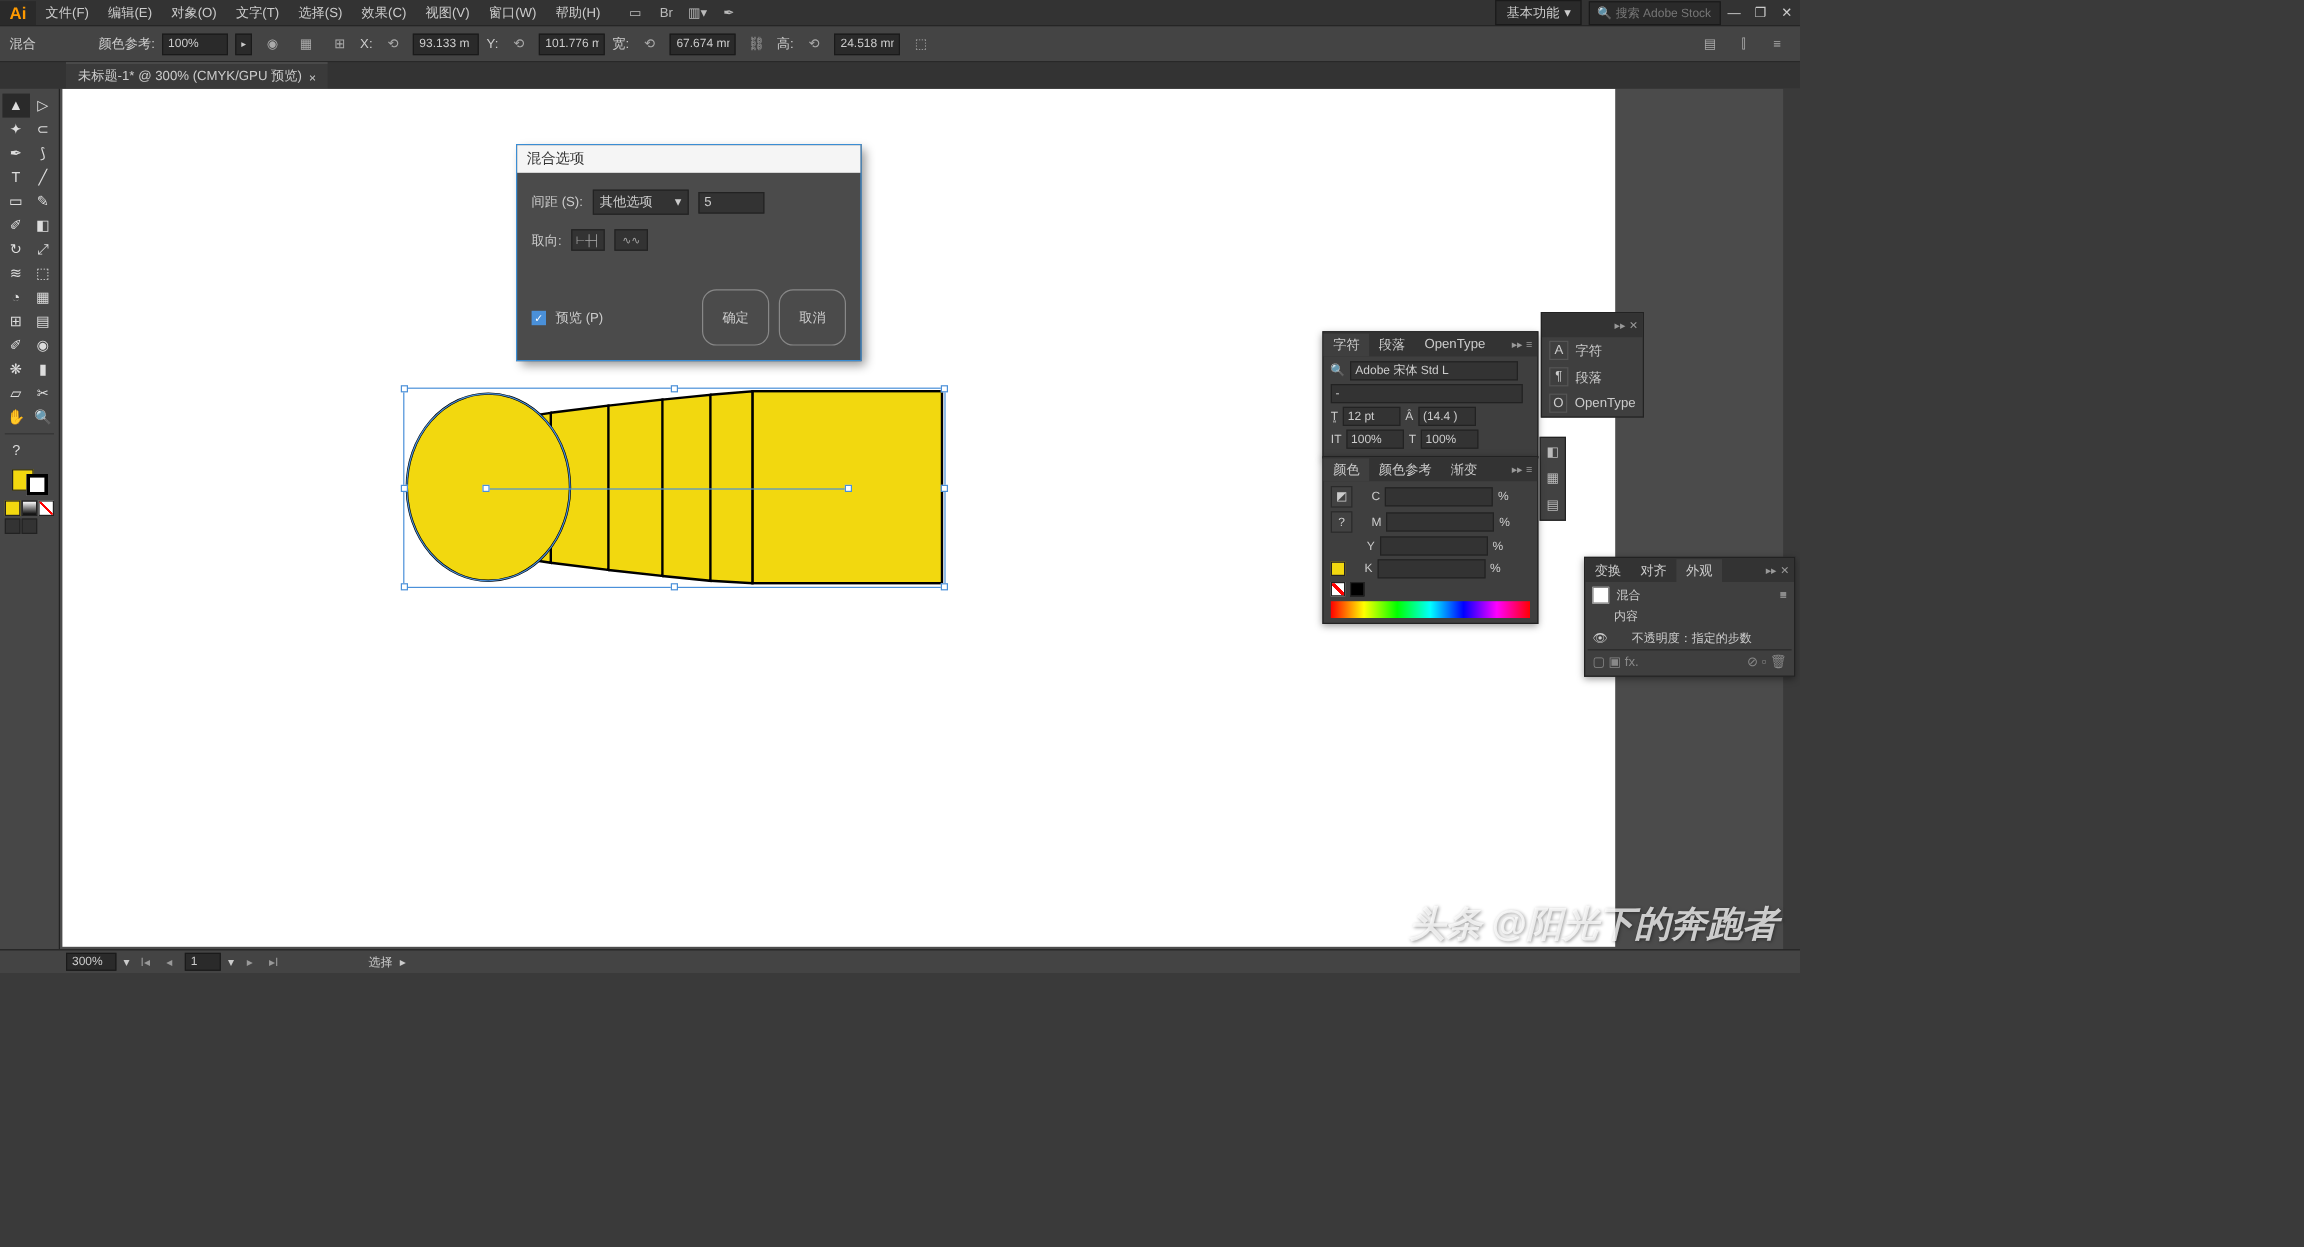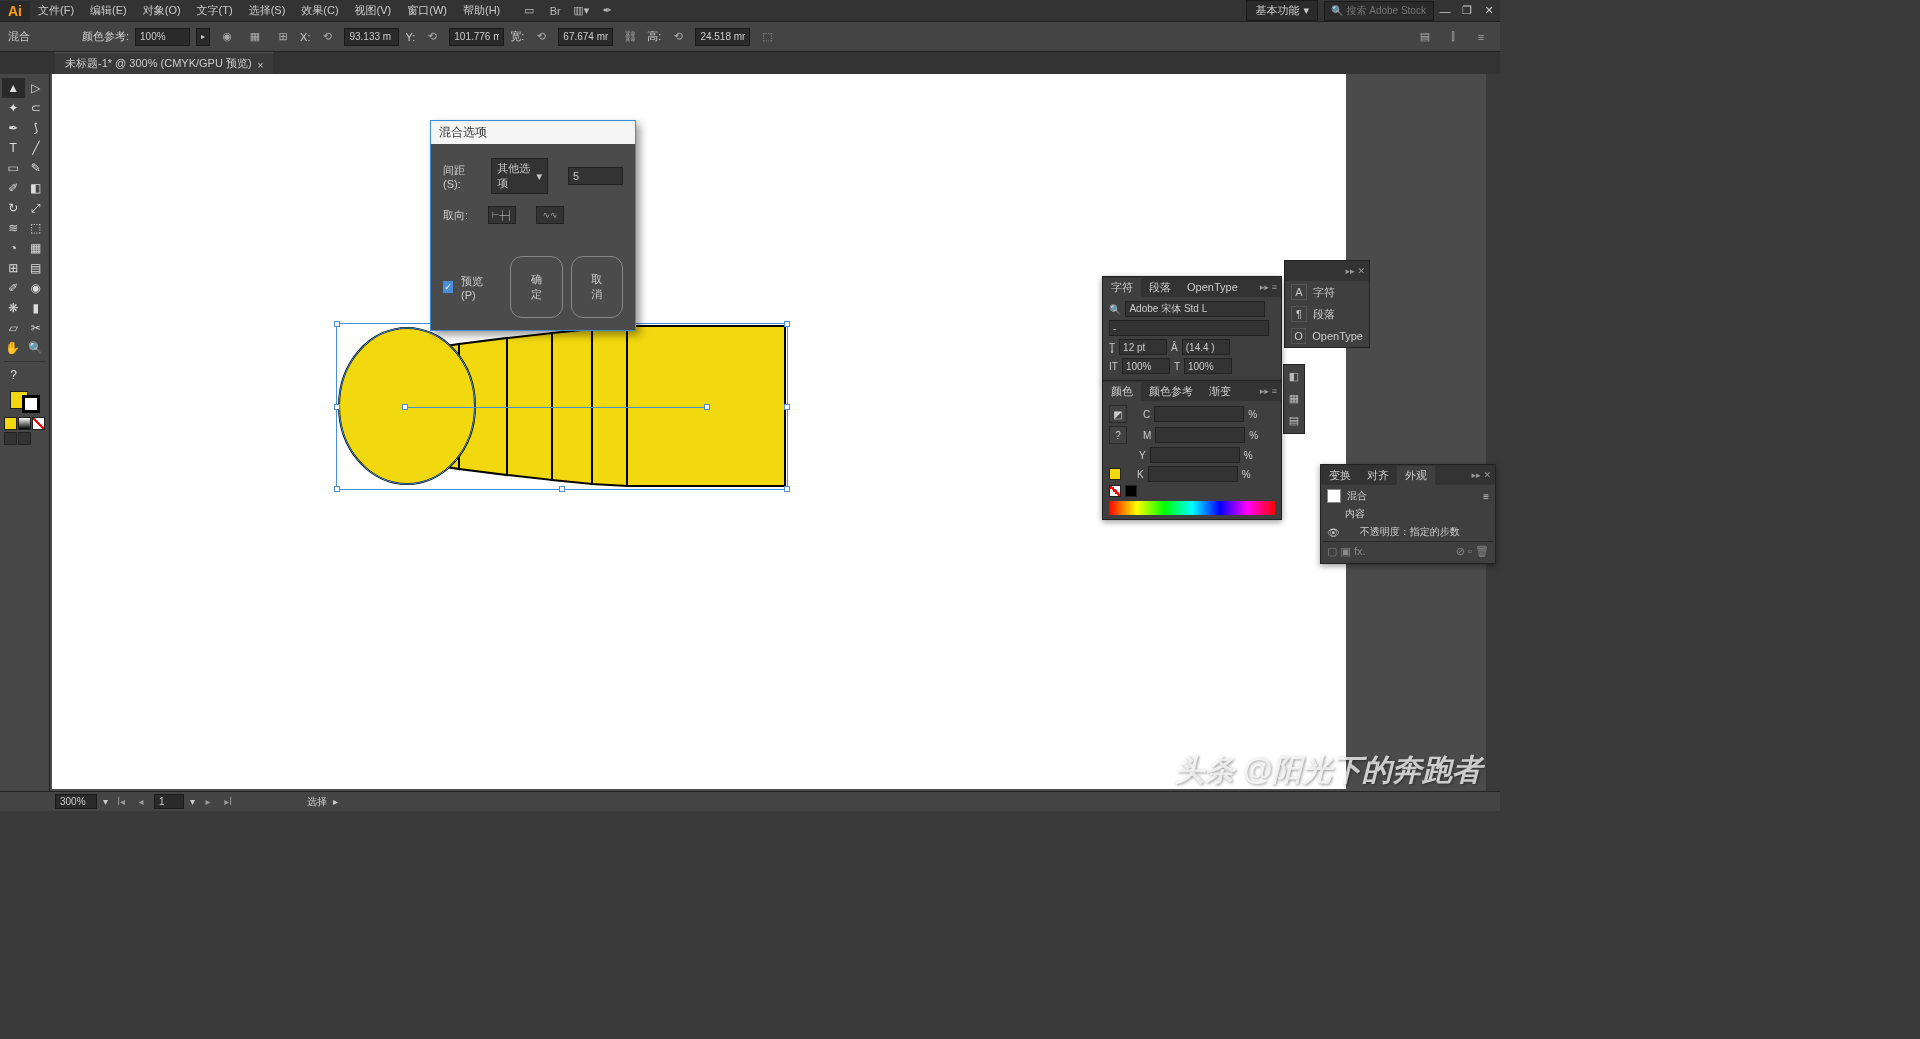--- a/index.html
+++ b/index.html
@@ -54,7 +54,7 @@
 .sel-line { position: absolute; left: 68px; right: 80px; top: 50%; height: 1px; background: #4a90d9; }
 
 
-.dialog { position: absolute; left: 378px; top: 46px; width: 206px; background: #4b4b4b; border: 1px solid #3a8dd4; box-shadow: 4px 4px 8px rgba(0,0,0,0.4); }
+.dialog { position: absolute; left: 378px; top: 46px; width: 288px; background: #4b4b4b; border: 1px solid #3a8dd4; box-shadow: 4px 4px 8px rgba(0,0,0,0.4); }
 .dialog-title { background: #f5f5f5; color: #333; padding: 3px 8px; font-size: 12px; }
 .dialog-body { padding: 14px 12px; }
 .dialog-row { display: flex; align-items: center; gap: 20px; margin-bottom: 12px; font-size: 11px; }

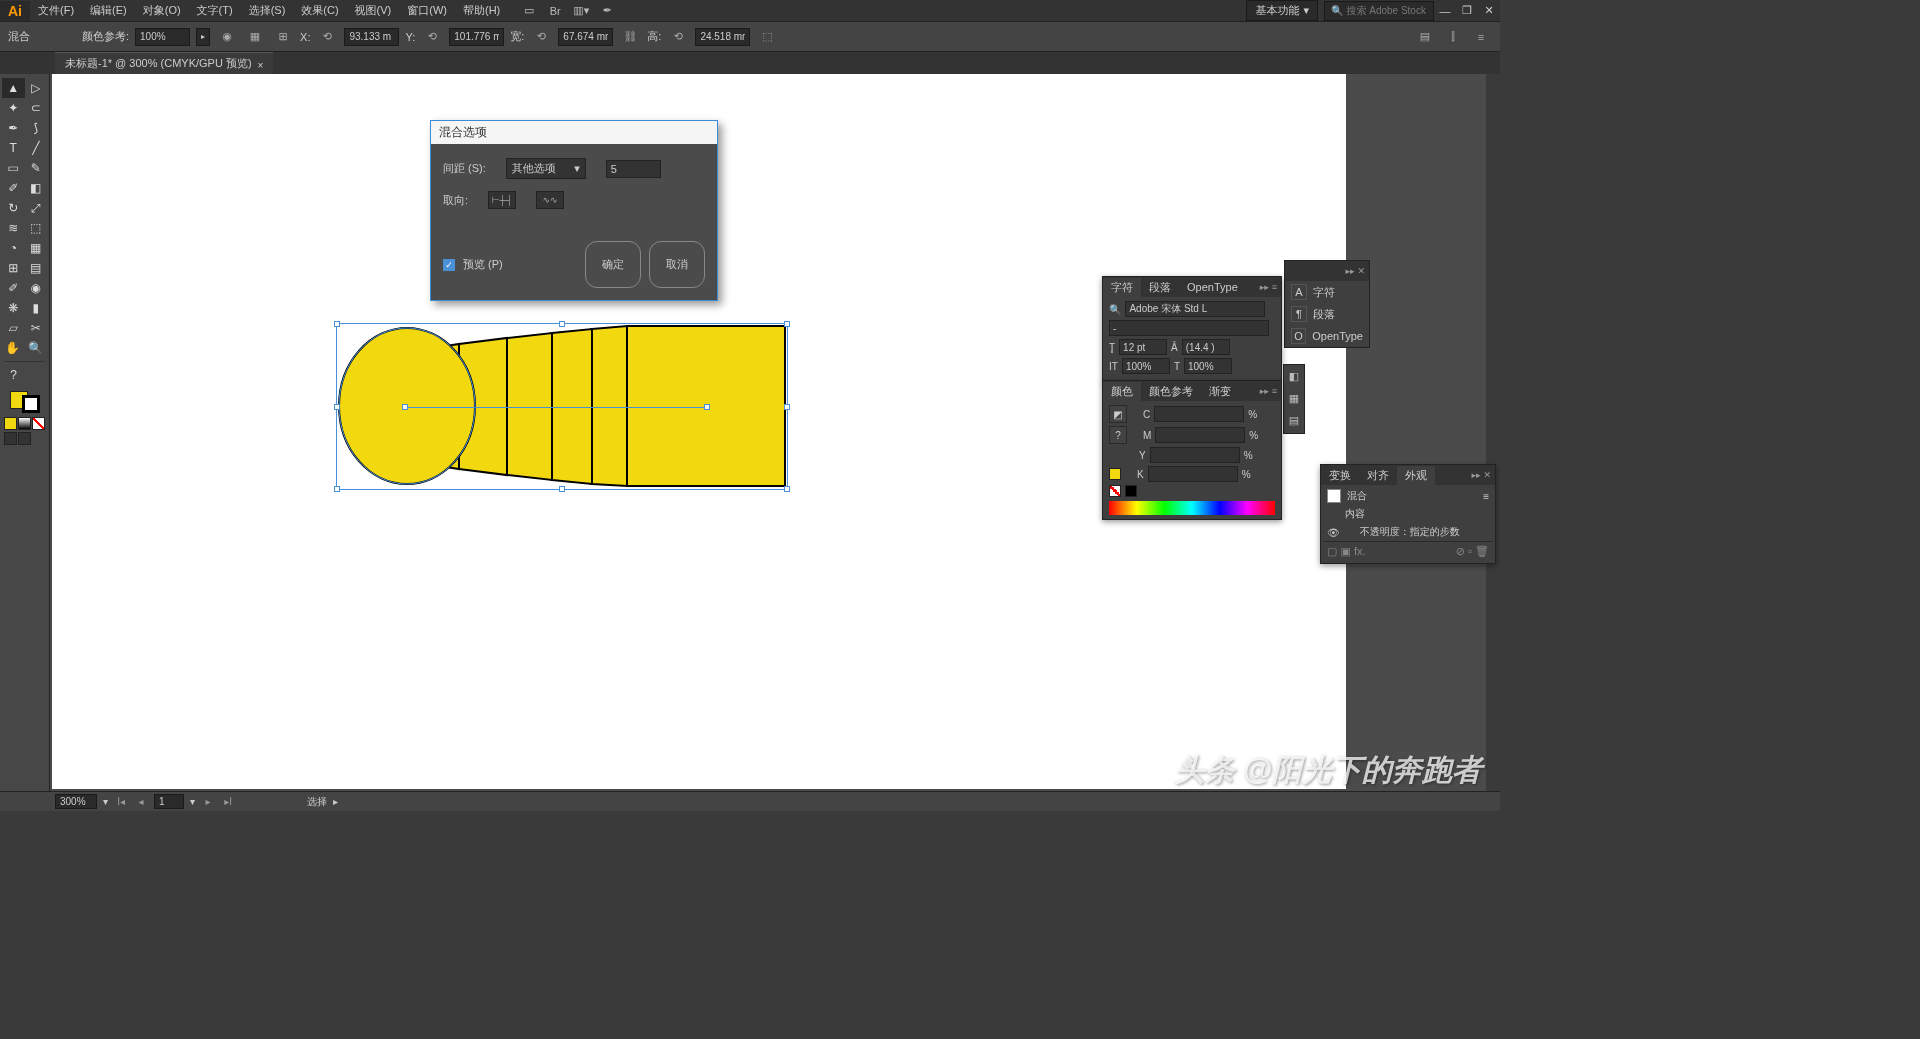--- a/index.html
+++ b/index.html
@@ -57,7 +57,7 @@
 .dialog { position: absolute; left: 378px; top: 46px; width: 288px; background: #4b4b4b; border: 1px solid #3a8dd4; box-shadow: 4px 4px 8px rgba(0,0,0,0.4); }
 .dialog-title { background: #f5f5f5; color: #333; padding: 3px 8px; font-size: 12px; }
 .dialog-body { padding: 14px 12px; }
-.dialog-row { display: flex; align-items: center; gap: 20px; margin-bottom: 12px; font-size: 11px; }
+.dialog-row { display: flex; align-items: center; gap: 8px; margin-bottom: 12px; font-size: 11px; }
 .dlg-select { background: #333; border: 1px solid #222; padding: 2px 5px; display: flex; align-items: center; gap: 4px; width: 80px; justify-content: space-between; }
 .dlg-input { background: #333; border: 1px solid #222; color: #ccc; padding: 2px 4px; width: 55px; font-size: 11px; }
 .orient-btn { width: 28px; height: 18px; background: #333; border: 1px solid #222; display: flex; align-items: center; justify-content: center; font-size: 9px; color: #aaa; }

